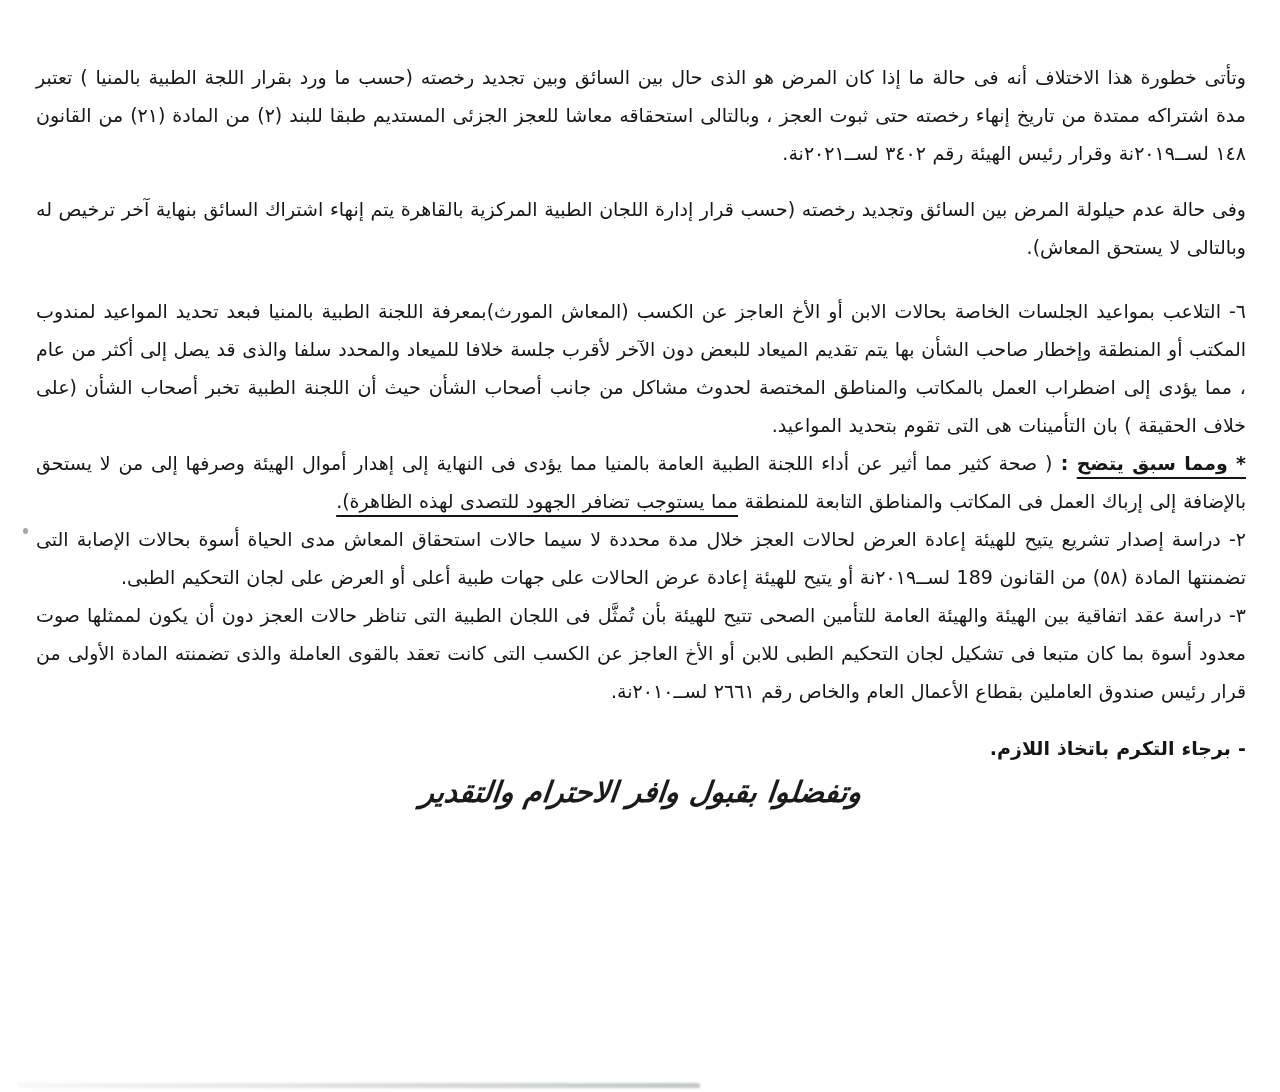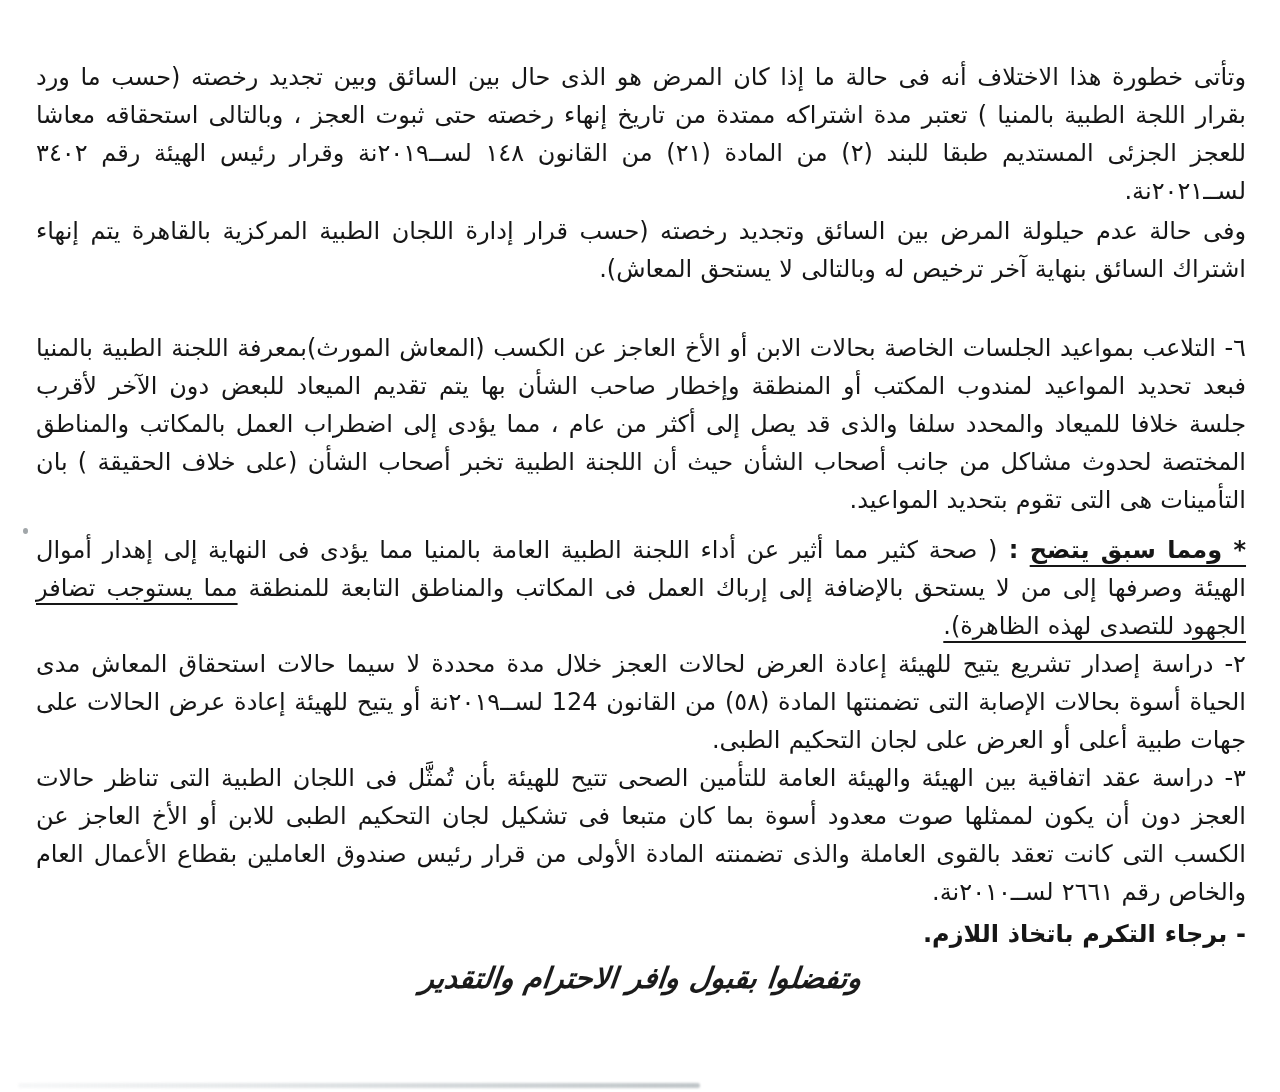--- a/index.html
+++ b/index.html
@@ -25,7 +25,7 @@
   }
   .para {
     margin: 0;
-    font-size: 24px;
+    font-size: 19px;
     line-height: 38px;
     text-align: justify;
     text-align-last: right;

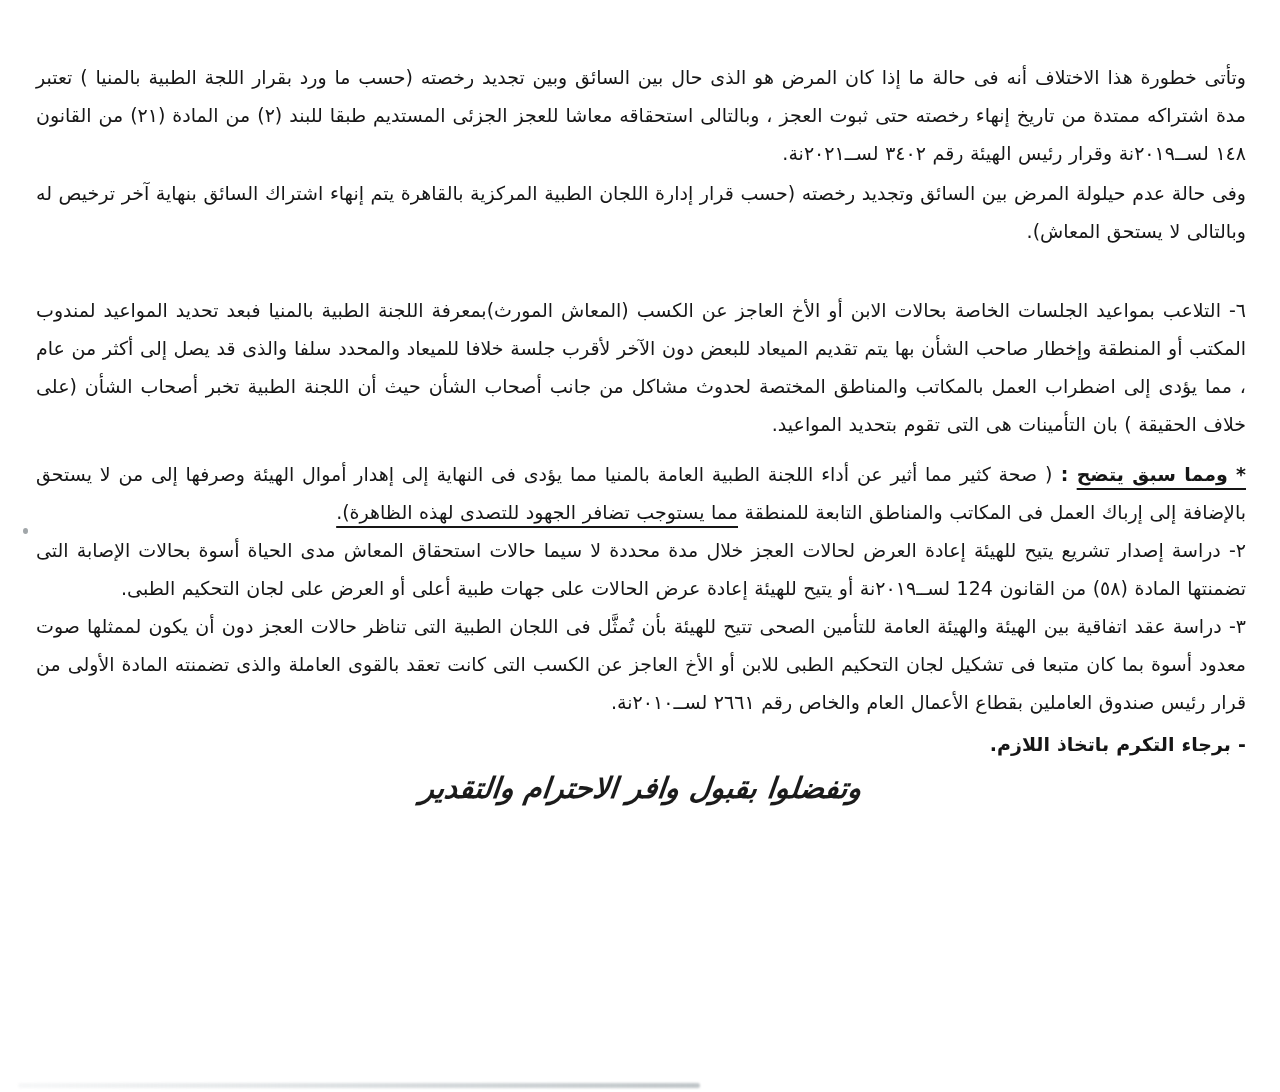--- a/index.html
+++ b/index.html
@@ -34,7 +34,7 @@
   }
   .gap-lg { margin-top: 41px; }
   .gap-md { margin-top: 12px; }
-  .gap-sm { margin-top: 2px; }
+  .gap-sm { margin-top: 18px; }
   .bold { font-weight: bold; }
   .underline {
     text-decoration: underline;

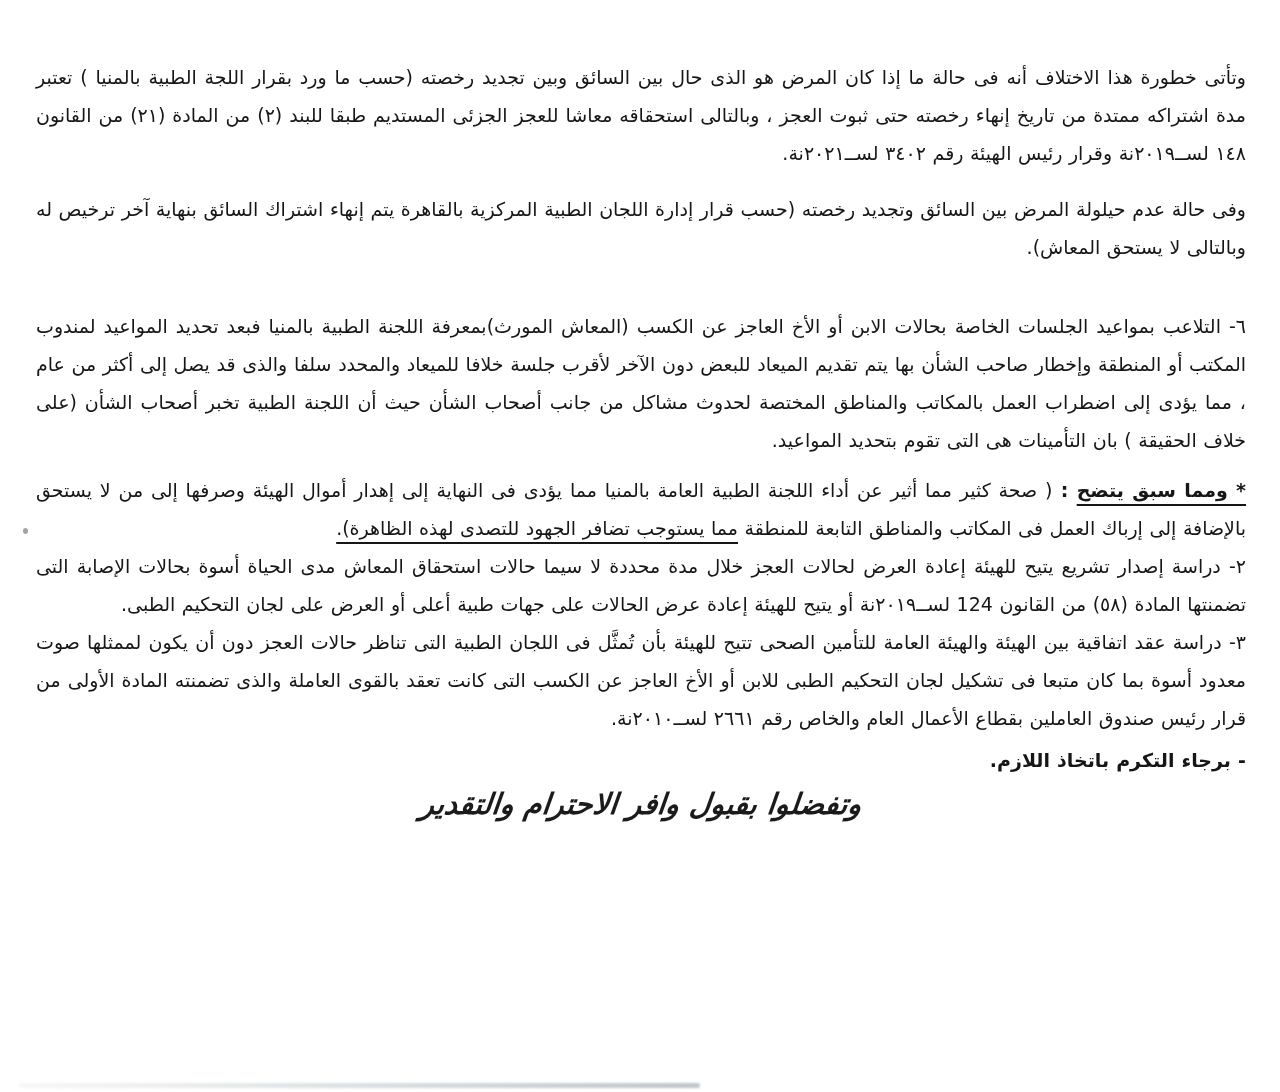--- a/index.html
+++ b/index.html
@@ -32,7 +32,7 @@
     word-spacing: 0.5px;
     letter-spacing: 0;
   }
-  .gap-lg { margin-top: 41px; }
+  .gap-lg { margin-top: 26px; }
   .gap-md { margin-top: 12px; }
   .gap-sm { margin-top: 18px; }
   .bold { font-weight: bold; }

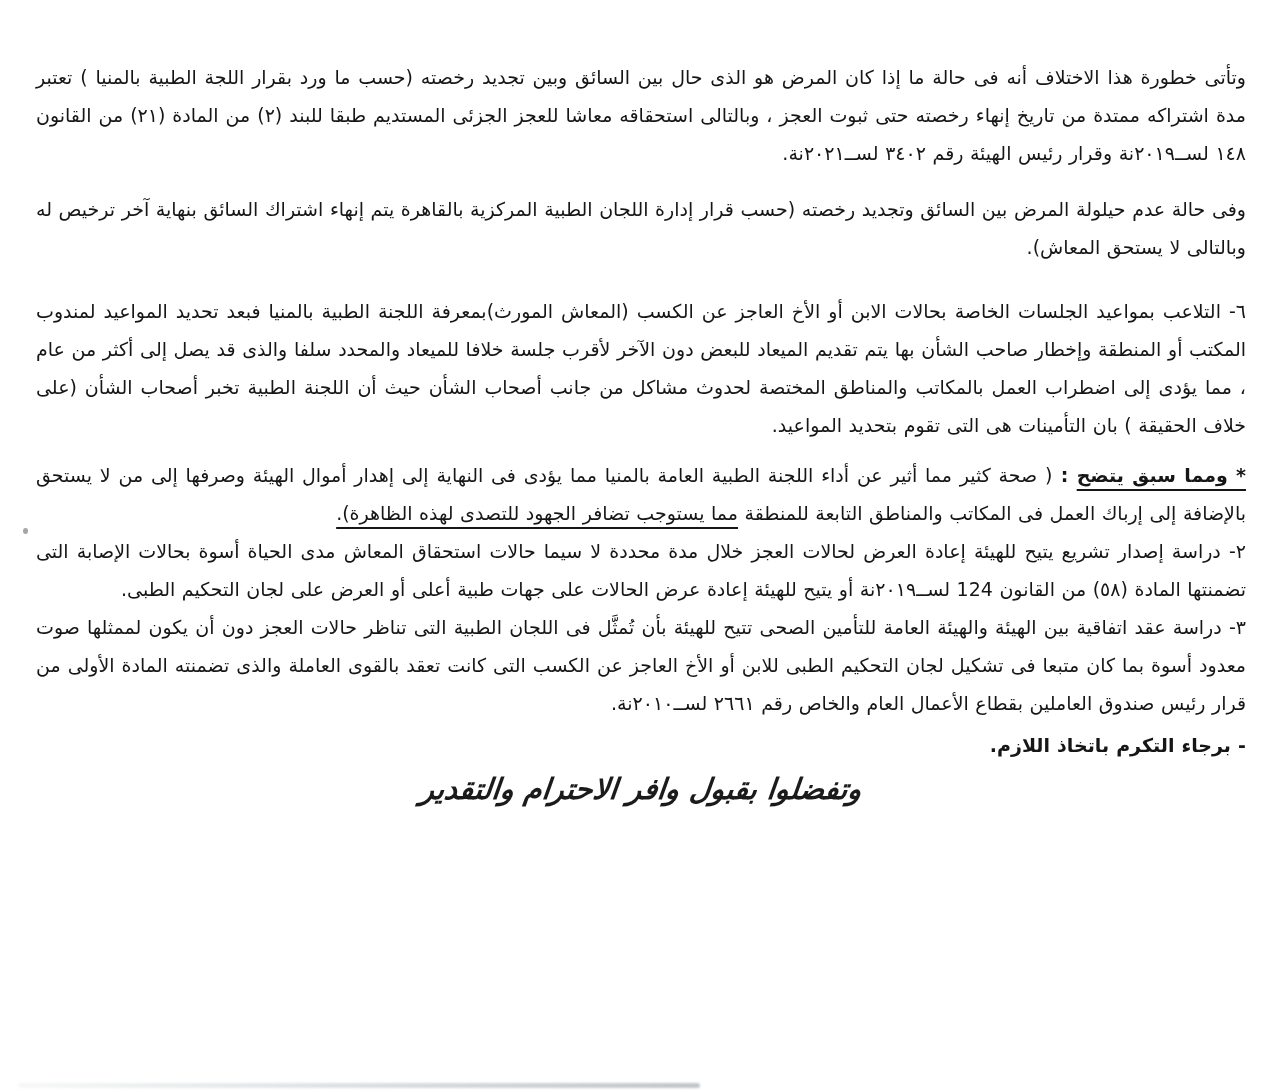--- a/index.html
+++ b/index.html
@@ -33,7 +33,7 @@
     letter-spacing: 0;
   }
   .gap-lg { margin-top: 26px; }
-  .gap-md { margin-top: 12px; }
+  .gap-md { }
   .gap-sm { margin-top: 18px; }
   .bold { font-weight: bold; }
   .underline {

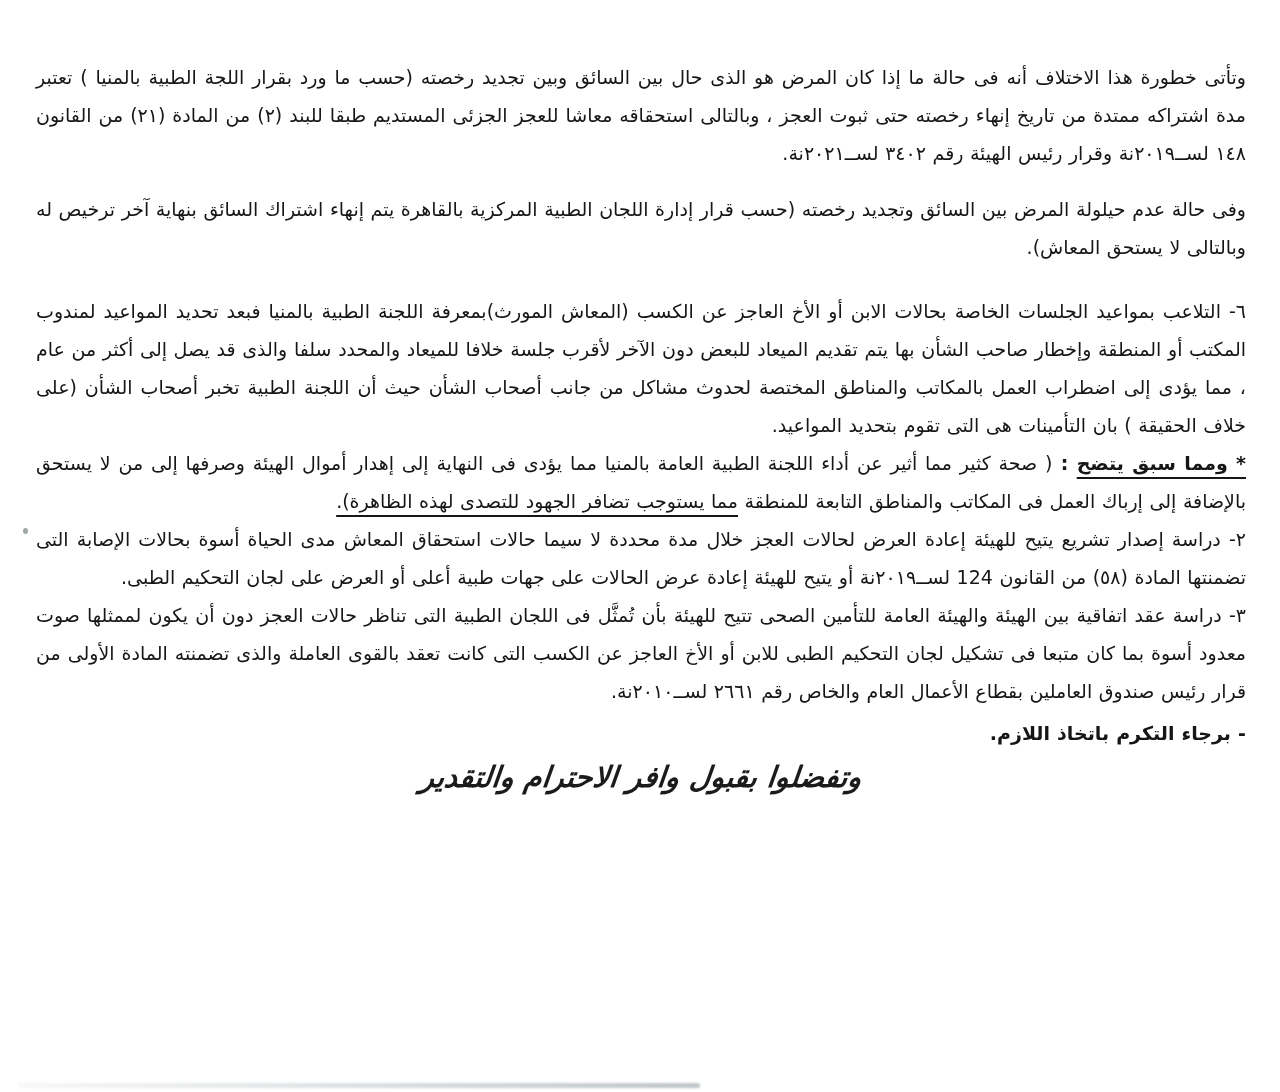--- a/index.html
+++ b/index.html
@@ -90,7 +90,7 @@
 
 
 
-  <p class="para">٢- دراسة إصدار تشريع يتيح للهيئة إعادة العرض لحالات العجز خلال مدة محددة لا سيما حالات استحقاق المعاش مدى الحياة أسوة بحالات الإصابة التى تضمنتها المادة (٥٨) من القانون 124 لســ٢٠١٩نة أو يتيح للهيئة إعادة عرض الحالات على جهات طبية أعلى أو العرض على لجان التحكيم الطبى.</p>
+  <p class="para">٢- دراسة إصدار تشريع يتيح للهيئة إعادة العرض لحالات العجز خلال مدة محددة لا سيما حالات استحقاق المعاش مدى الحياة أسوة بحالات الإصابة التى تضمنتها المادة (٥٨) من القانون 189 لســ٢٠١٩نة أو يتيح للهيئة إعادة عرض الحالات على جهات طبية أعلى أو العرض على لجان التحكيم الطبى.</p>
 
   <p class="para">٣- دراسة عقد اتفاقية بين الهيئة والهيئة العامة للتأمين الصحى تتيح للهيئة بأن تُمثَّل فى اللجان الطبية التى تناظر حالات العجز دون أن يكون لممثلها صوت معدود أسوة بما كان متبعا فى تشكيل لجان التحكيم الطبى للابن أو الأخ العاجز عن الكسب التى كانت تعقد بالقوى العاملة والذى تضمنته المادة الأولى من قرار رئيس صندوق العاملين بقطاع الأعمال العام والخاص رقم ٢٦٦١ لســ٢٠١٠نة.</p>
 

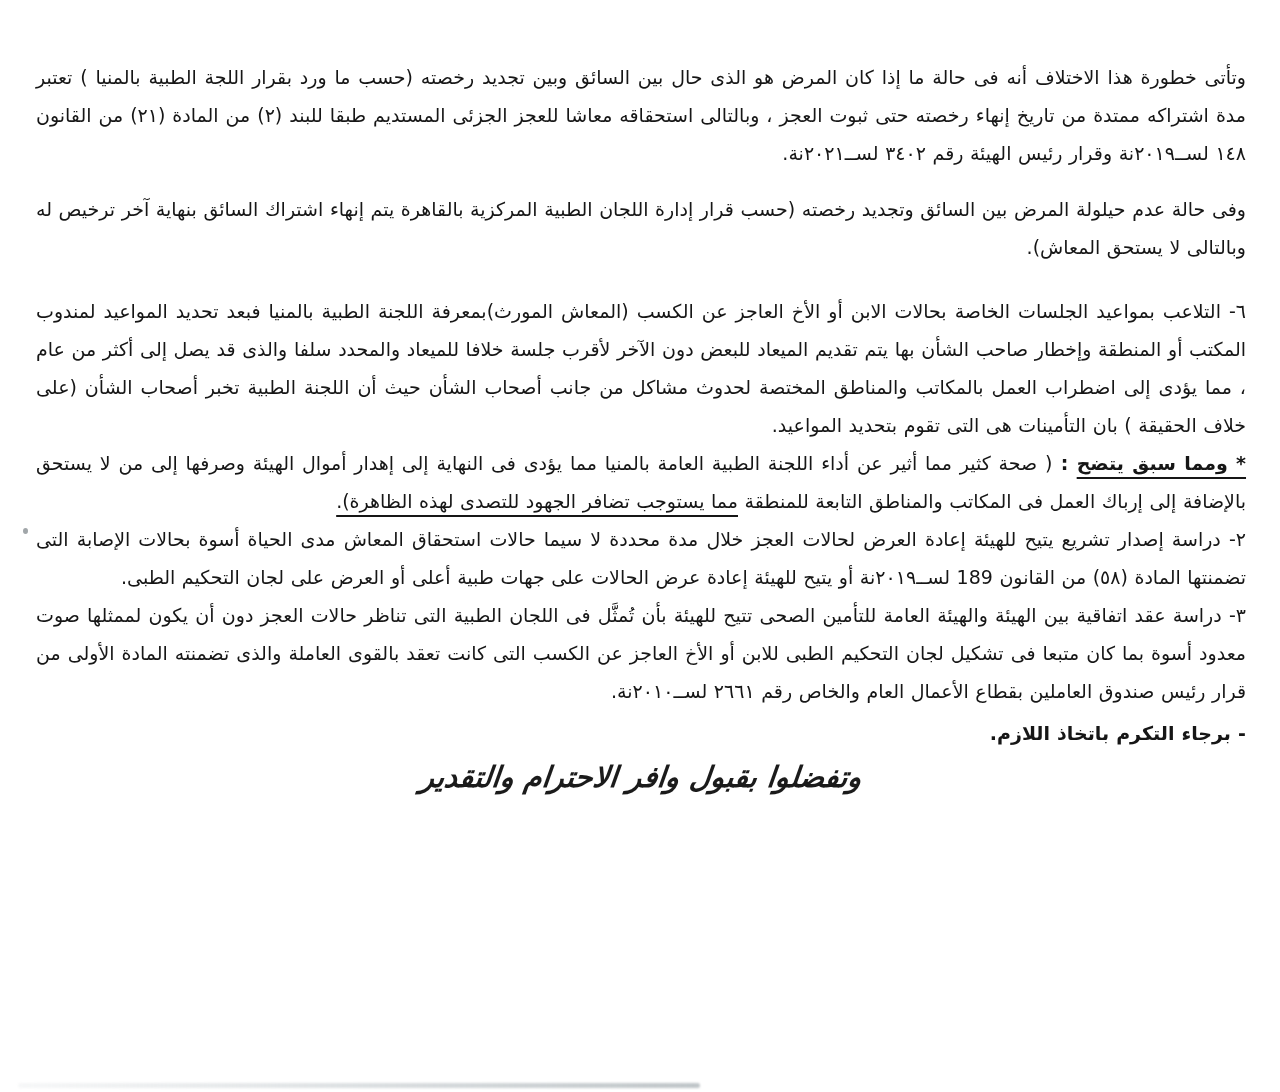--- a/index.html
+++ b/index.html
@@ -43,7 +43,7 @@
   }
   .closing-request {
     font-weight: bold;
-    margin-top: 4px;
+    margin-top: 19px;
   }
   .signature {
     margin-top: 8px;

